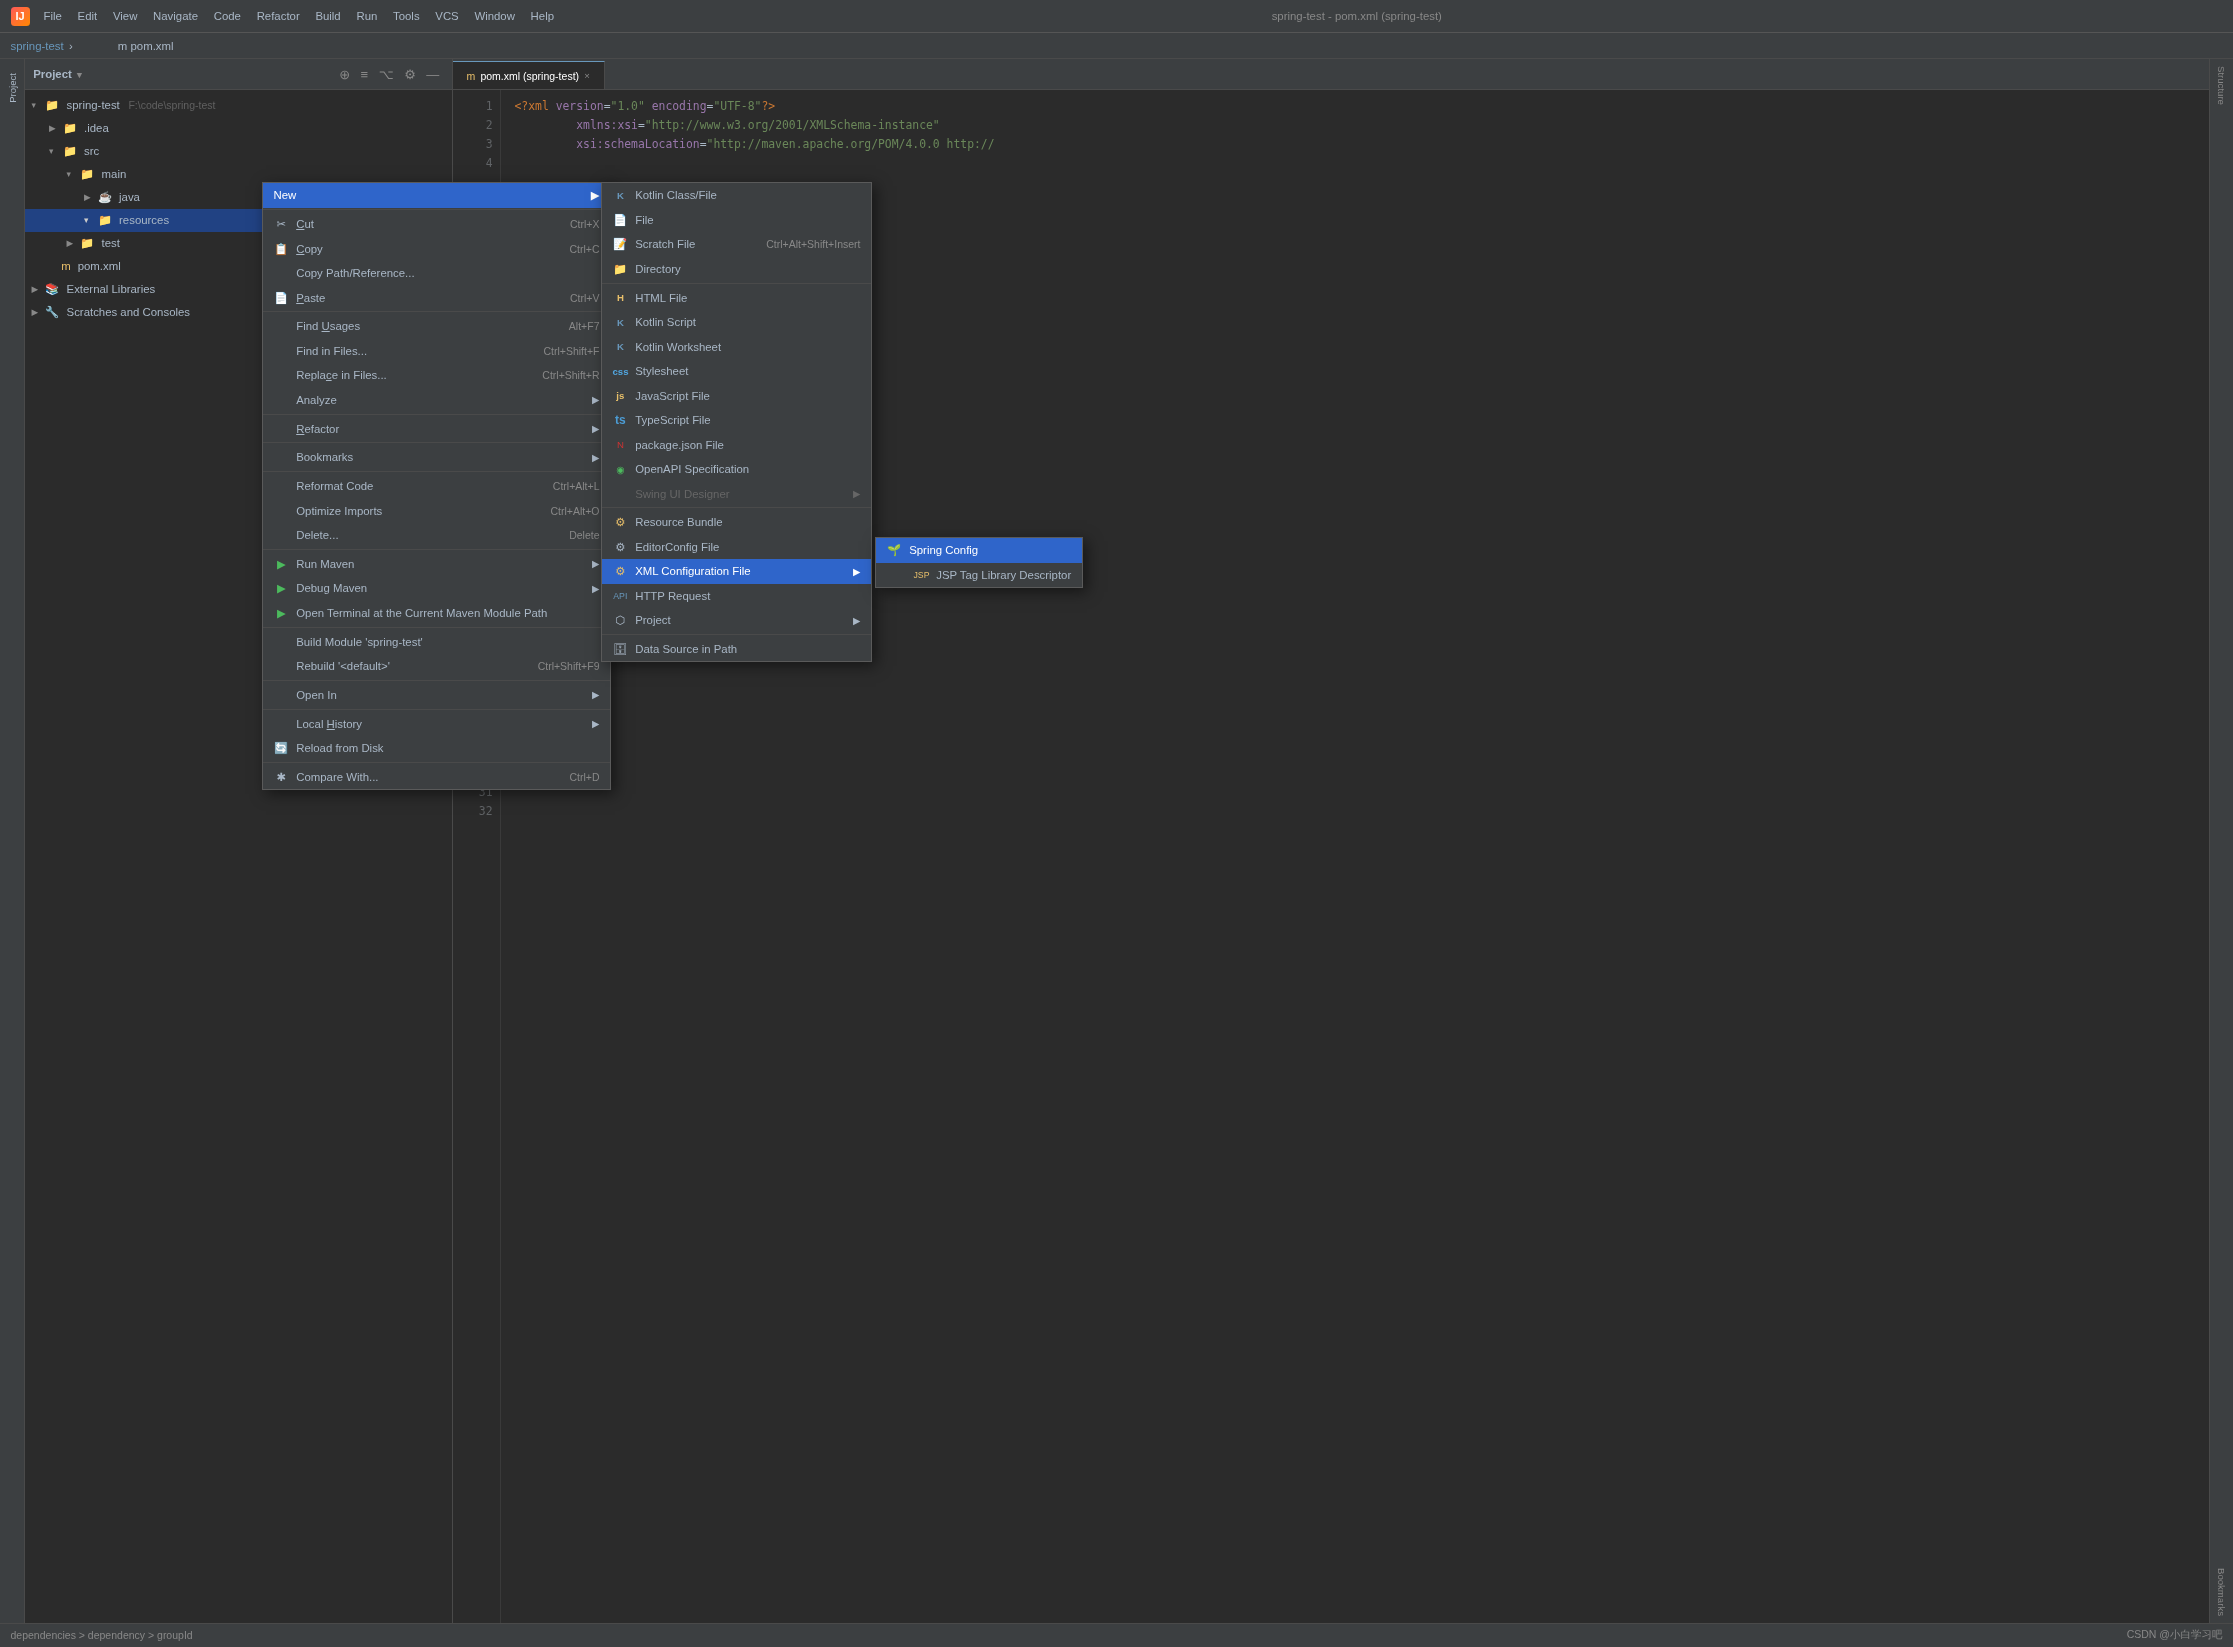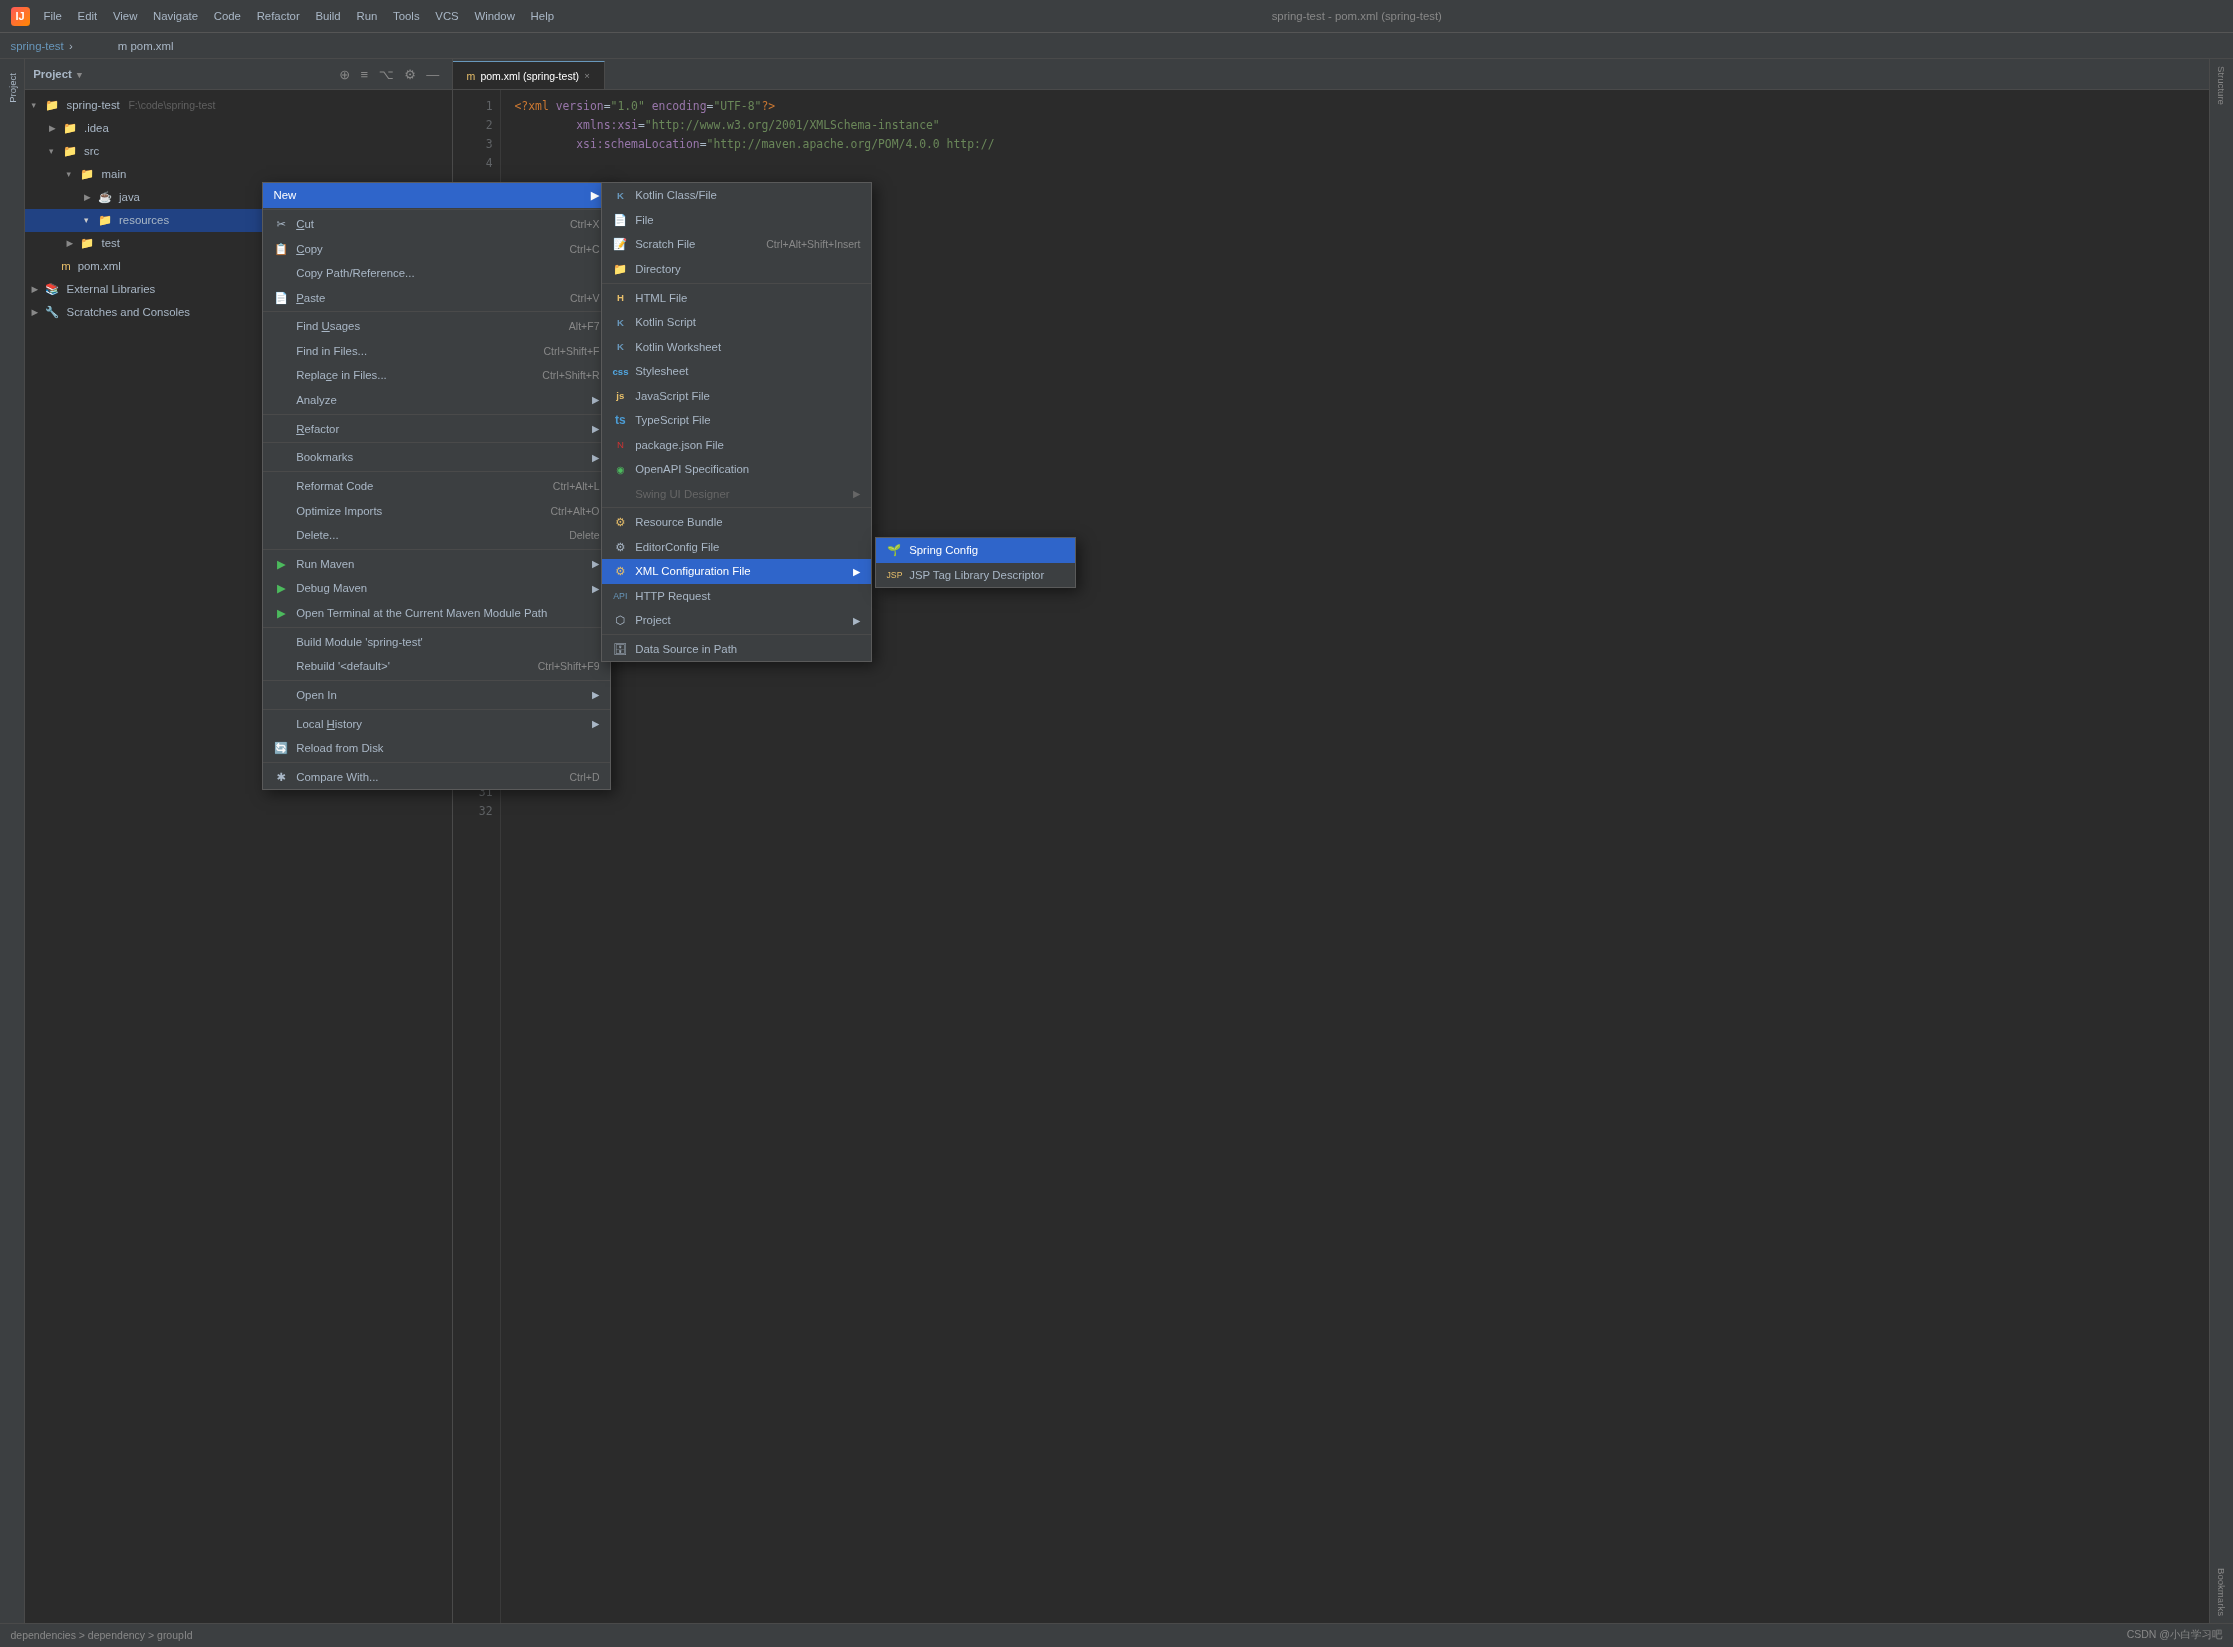--- a/index.html
+++ b/index.html
@@ -763,7 +763,7 @@
       <span class="ctx-label">Spring Config</span>
     </div>
     <div class="ctx-menu-item">
-      <span class="ctx-menu-icon" style="color:#e8bf6a; font-size:8.7px;">JSP</span>
+      <span class="ctx-menu-icon" style="color:#e8bf6a; font-size:8.7px;margin-left:27px;">JSP</span>
       <span class="ctx-label">JSP Tag Library Descriptor</span>
     </div>
   </div>

